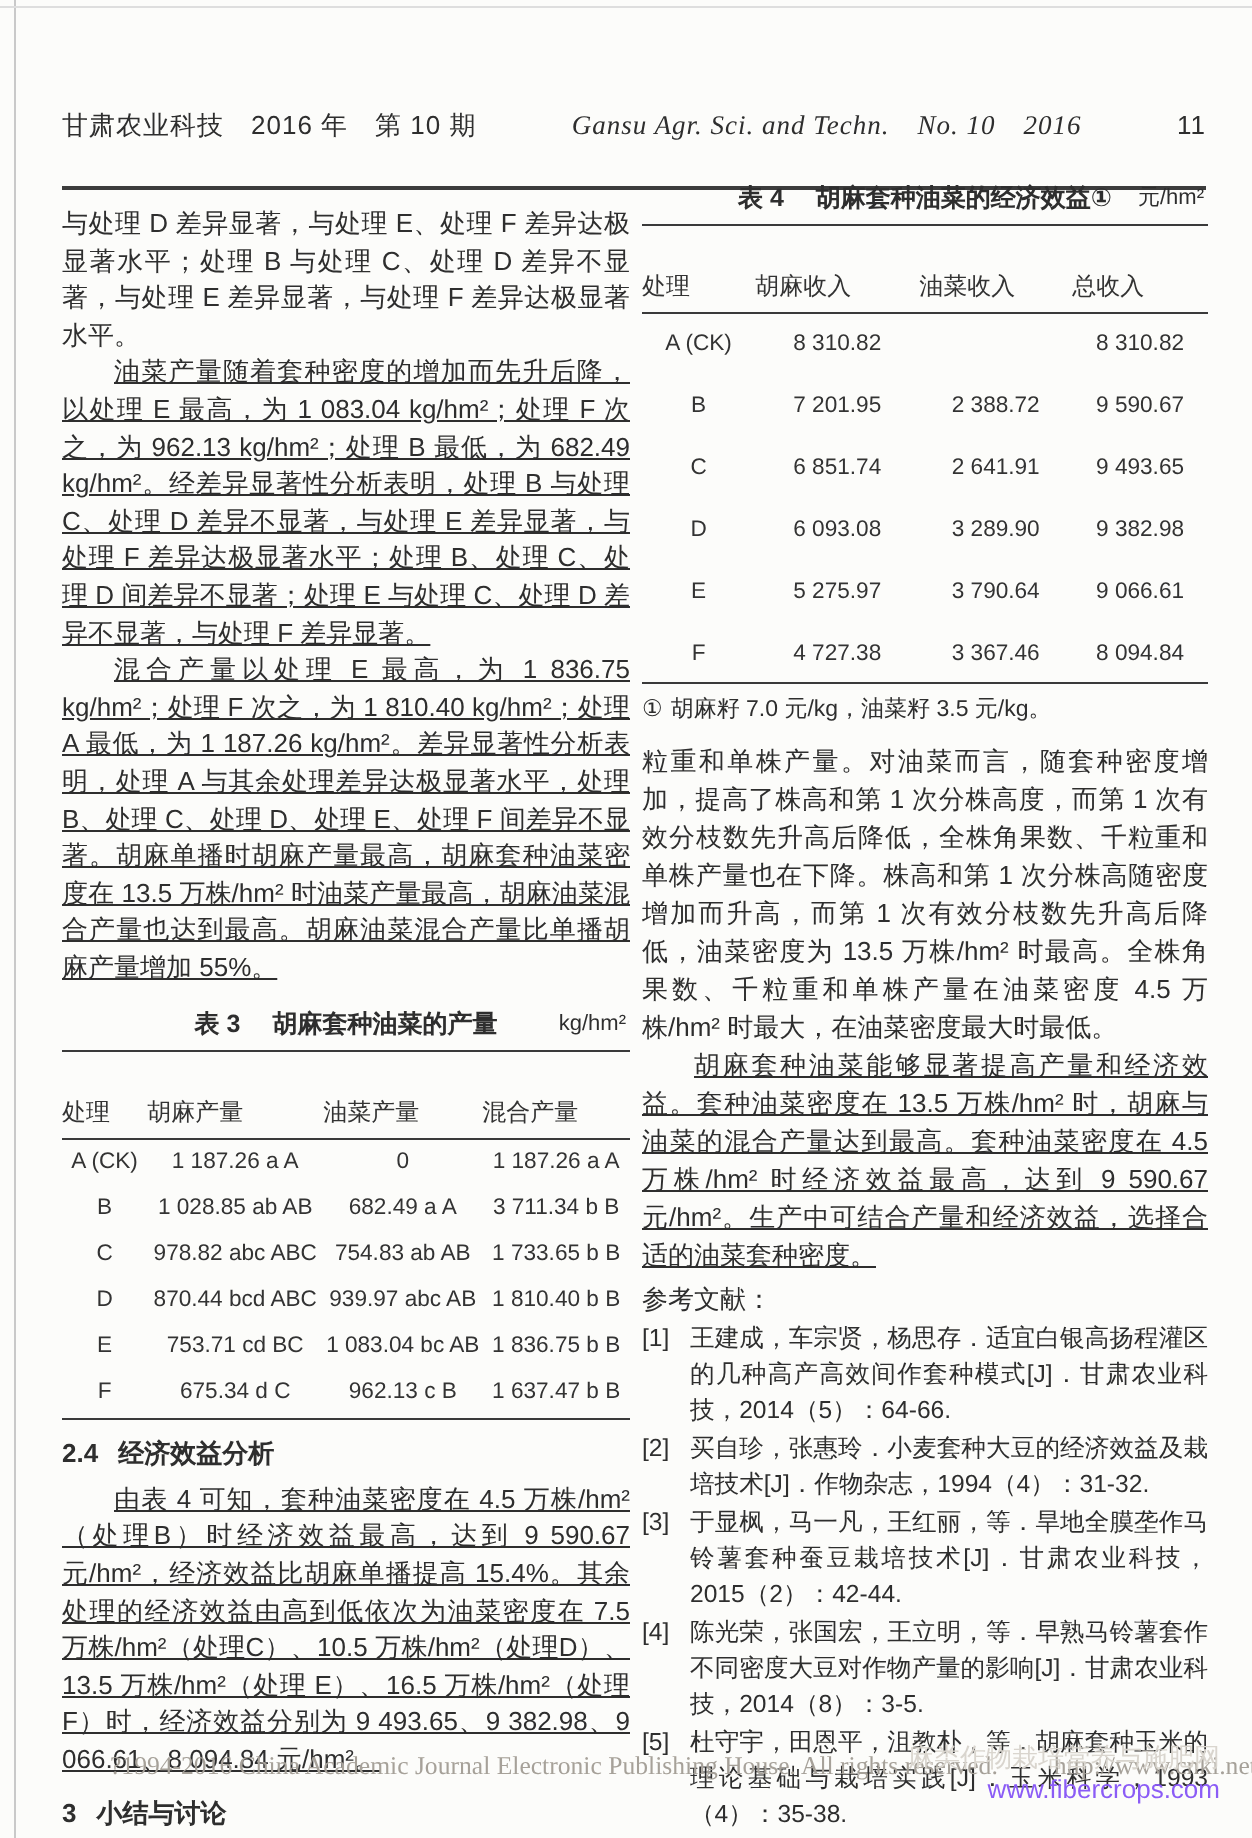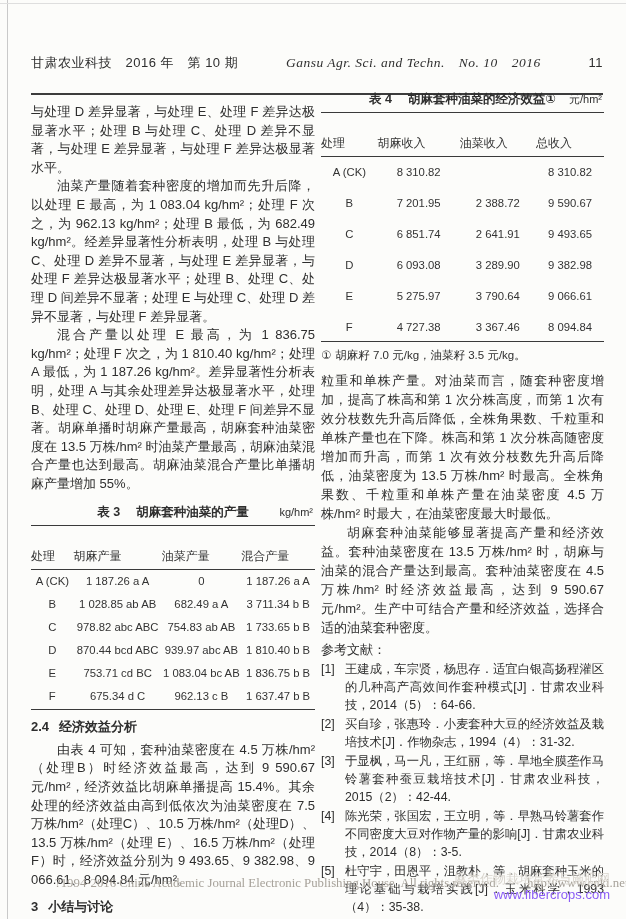--- a/index.html
+++ b/index.html
@@ -23,7 +23,7 @@
   .col-left { left:31px; top:103px; }
   .col-right { left:321px; top:84px; width:283px; line-height:19px; }
   p { margin:0; }
-  .indent { text-indent:2em; }
+  .indent { text-indent:2em;text-decoration:underline; }
 
   
   .sec-h { display:flex; gap:10px; font-weight:bold; margin:8px 0 4px 0; font-size:13px; }

